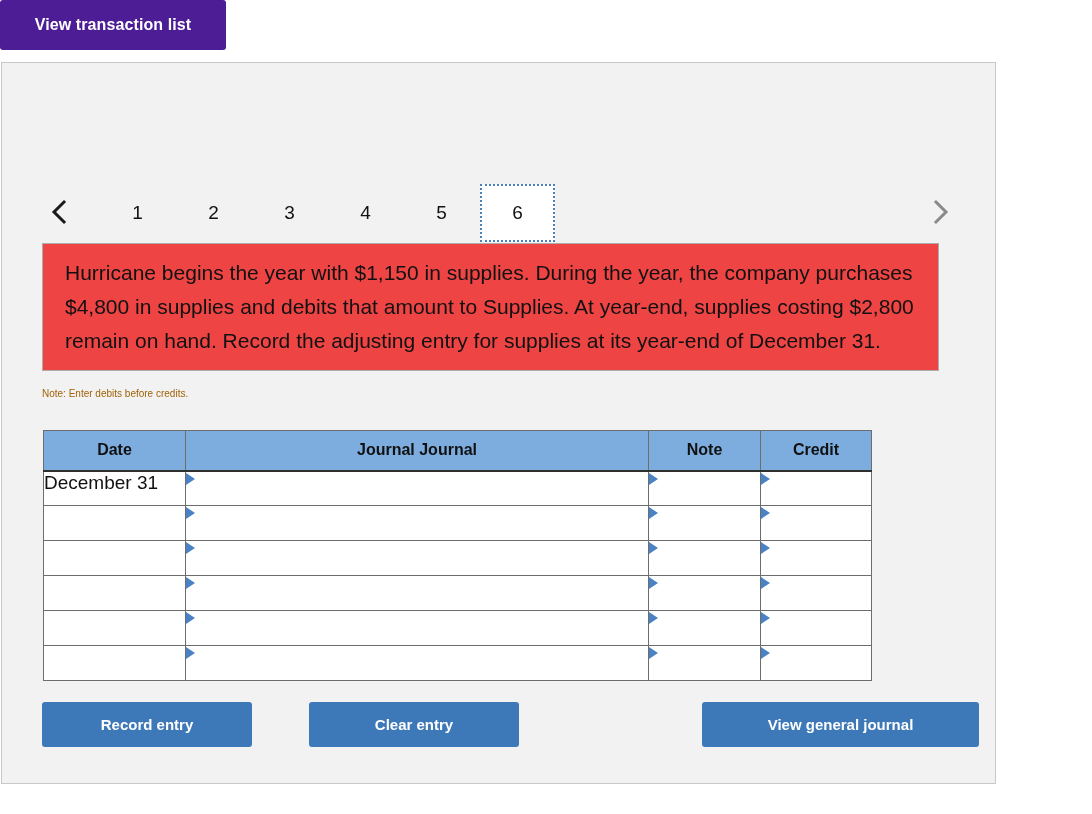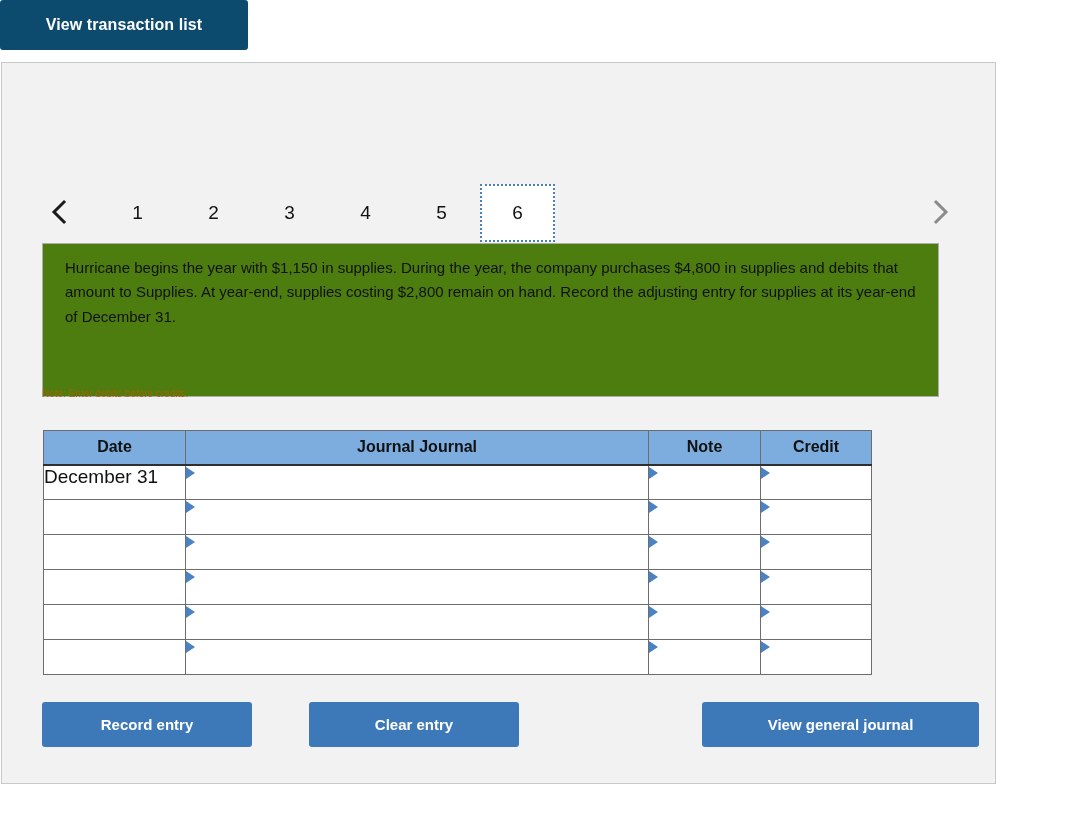--- a/index.html
+++ b/index.html
@@ -18,9 +18,9 @@
     position: absolute;
     left: 0px;
     top: 0px;
-    width: 248px;
+    width: 226px;
     height: 50px;
-    background: #0c4a6e;
+    background: #4c1d95;
     color: #ffffff;
     border: none;
     border-radius: 3px;

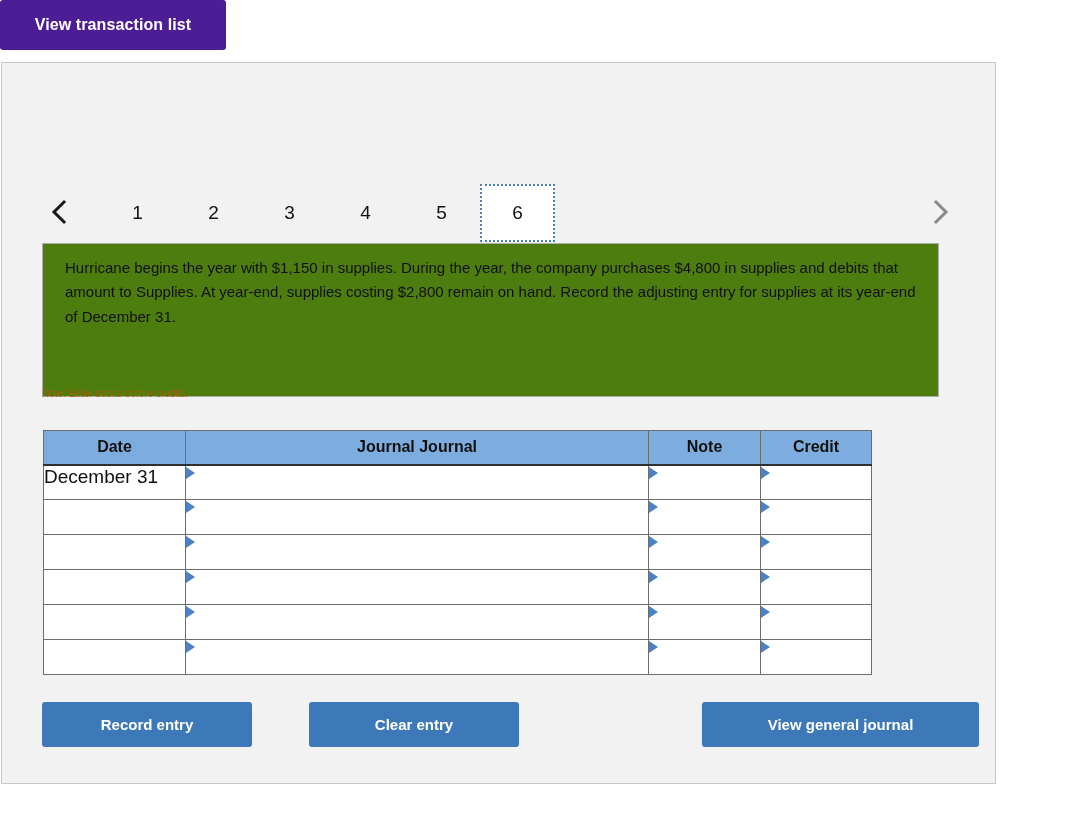--- a/index.html
+++ b/index.html
@@ -110,11 +110,11 @@
     left: 40px;
     top: 180px;
     width: 897px;
-    height: 154px;
-    background: #4d7c0f;
+    height: 128px;
+    background: #ef4444;
     border: 1px solid #adadad;
     padding: 12px 18px 10px 22px;
-    font-size: 15px;
+    font-size: 21px;
     line-height: 1.62;
     color: #111111;
   }

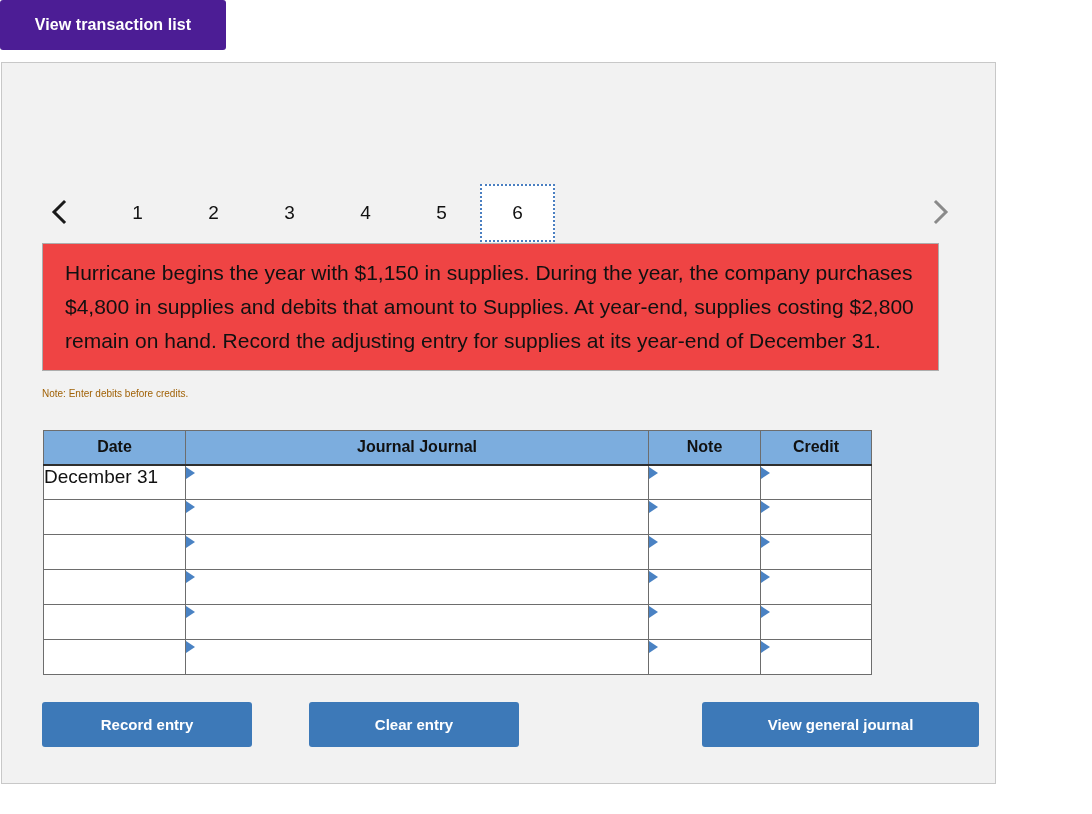--- a/index.html
+++ b/index.html
@@ -142,7 +142,7 @@
     background: #7cadde;
     border: 1px solid #6d6d6d;
     border-bottom: 2px solid #2f2f2f;
-    height: 34px;
+    height: 40px;
     font-size: 16px;
     font-weight: bold;
     color: #111111;

